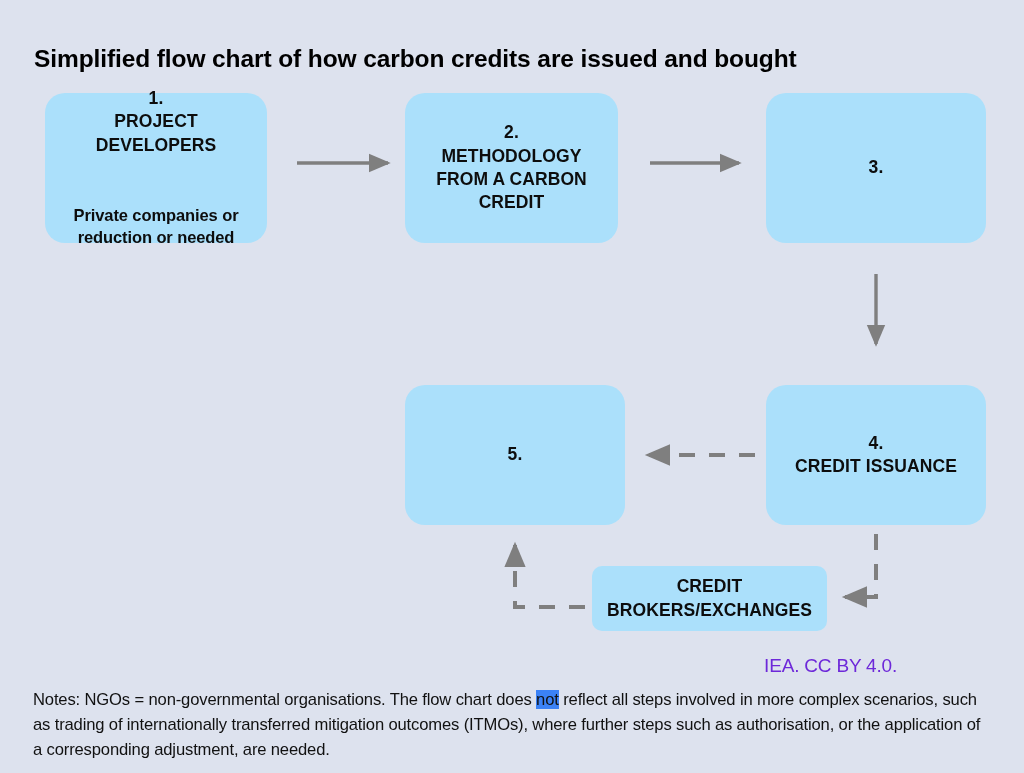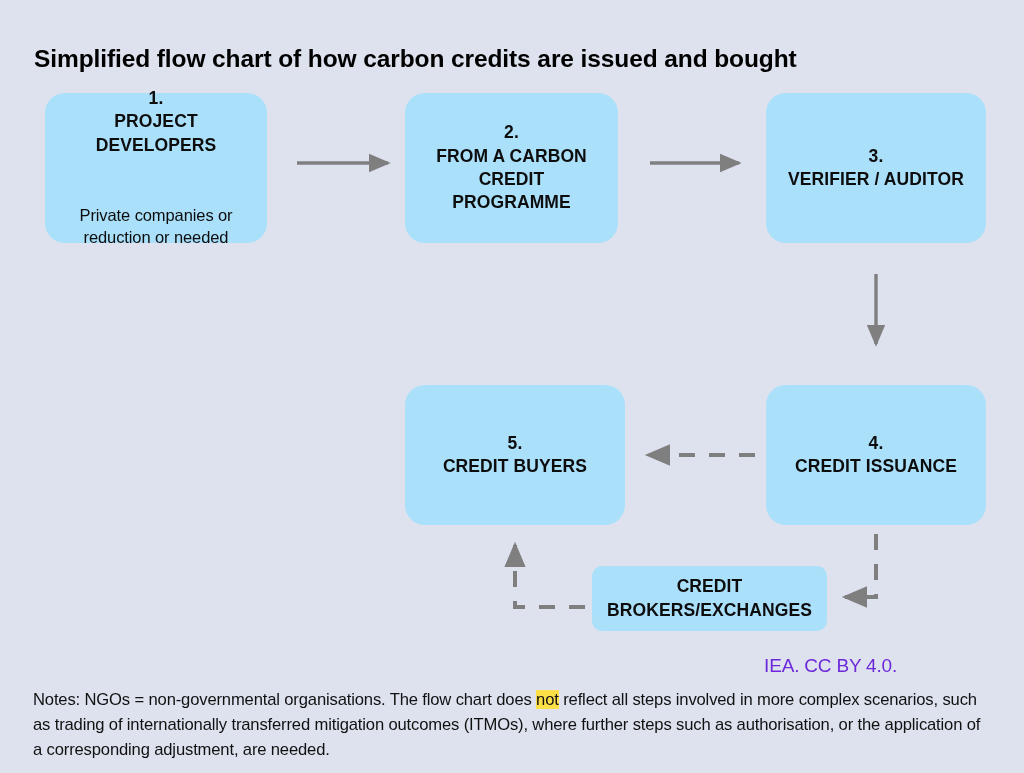--- a/index.html
+++ b/index.html
@@ -146,6 +146,7 @@
   <div class="node" id="node-2">
     <div class="hd">
       <span>2.</span>
+      <span>METHODOLOGY</span>
       <span>FROM A CARBON</span>
       <span>CREDIT</span>
       <span>PROGRAMME</span>

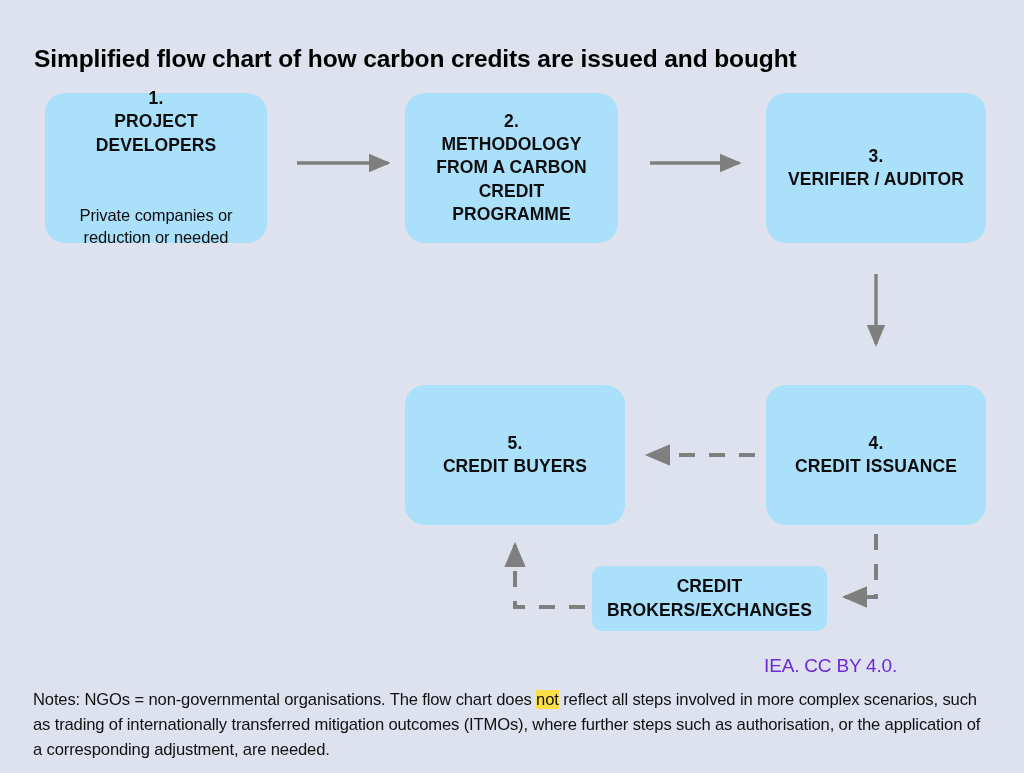--- a/index.html
+++ b/index.html
@@ -156,7 +156,6 @@
   <div class="node" id="node-3">
     <div class="hd">
       <span>3.</span>
-      <span>VERIFIER / AUDITOR</span>
     </div>
   </div>
 

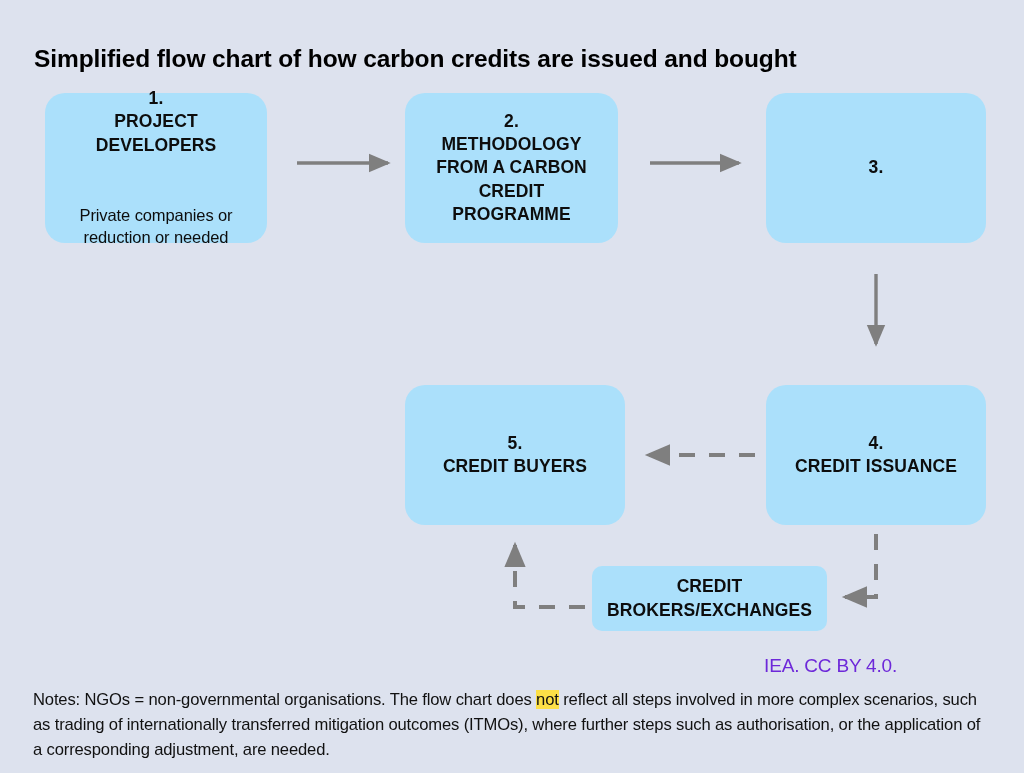--- a/index.html
+++ b/index.html
@@ -48,7 +48,7 @@
     letter-spacing: 0.1px;
   }
   .node .sub {
-    font-weight: normal;
+    font-weight: bold;
     font-size: 16.5px;
     letter-spacing: -0.1px;
     margin-top: 48px;

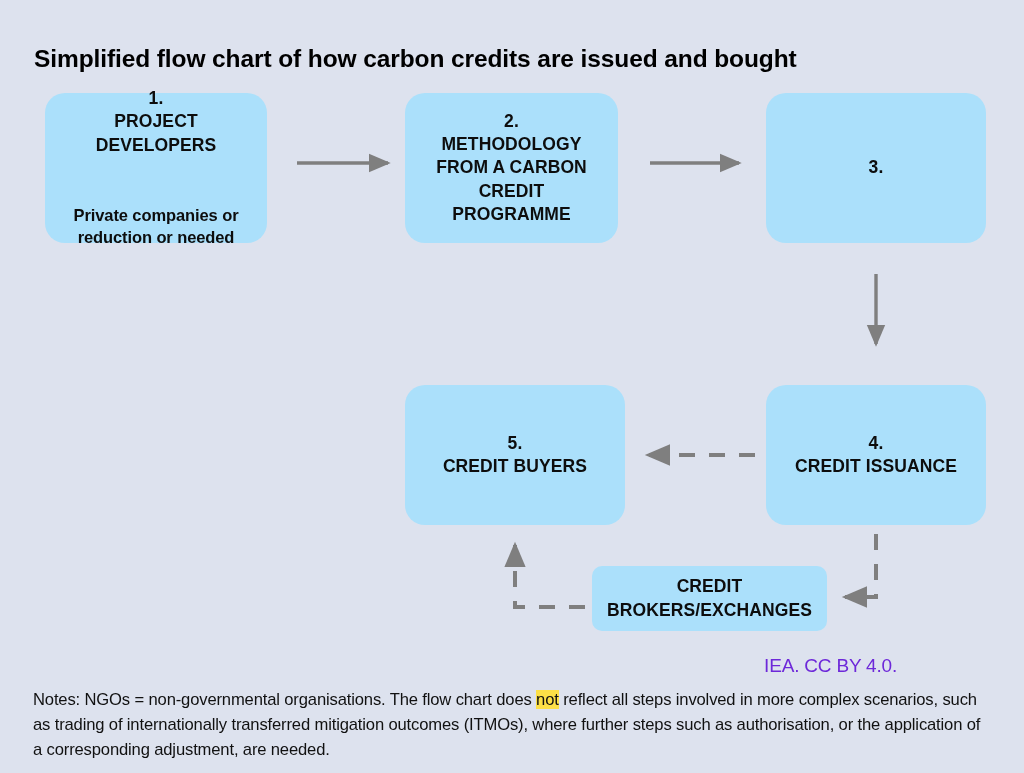--- a/index.html
+++ b/index.html
@@ -149,7 +149,6 @@
       <span>METHODOLOGY</span>
       <span>FROM A CARBON</span>
       <span>CREDIT</span>
-      <span>PROGRAMME</span>
     </div>
   </div>
 

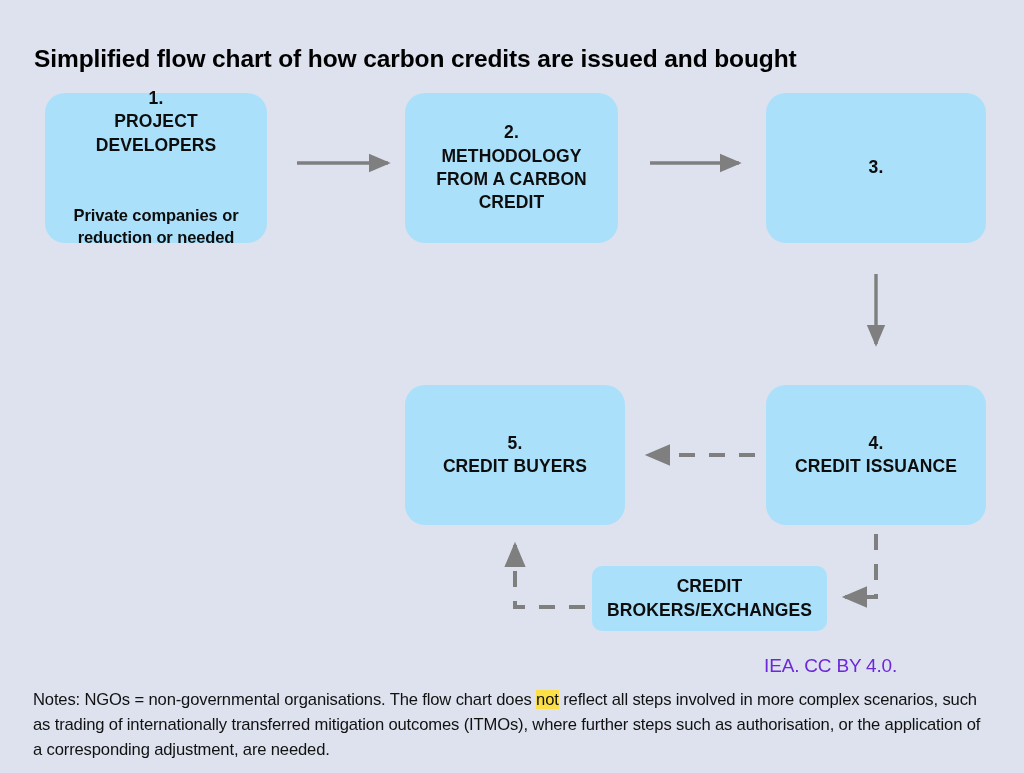--- a/index.html
+++ b/index.html
@@ -161,7 +161,6 @@
   <div class="node" id="node-5">
     <div class="hd">
       <span>5.</span>
-      <span>CREDIT BUYERS</span>
     </div>
   </div>
 

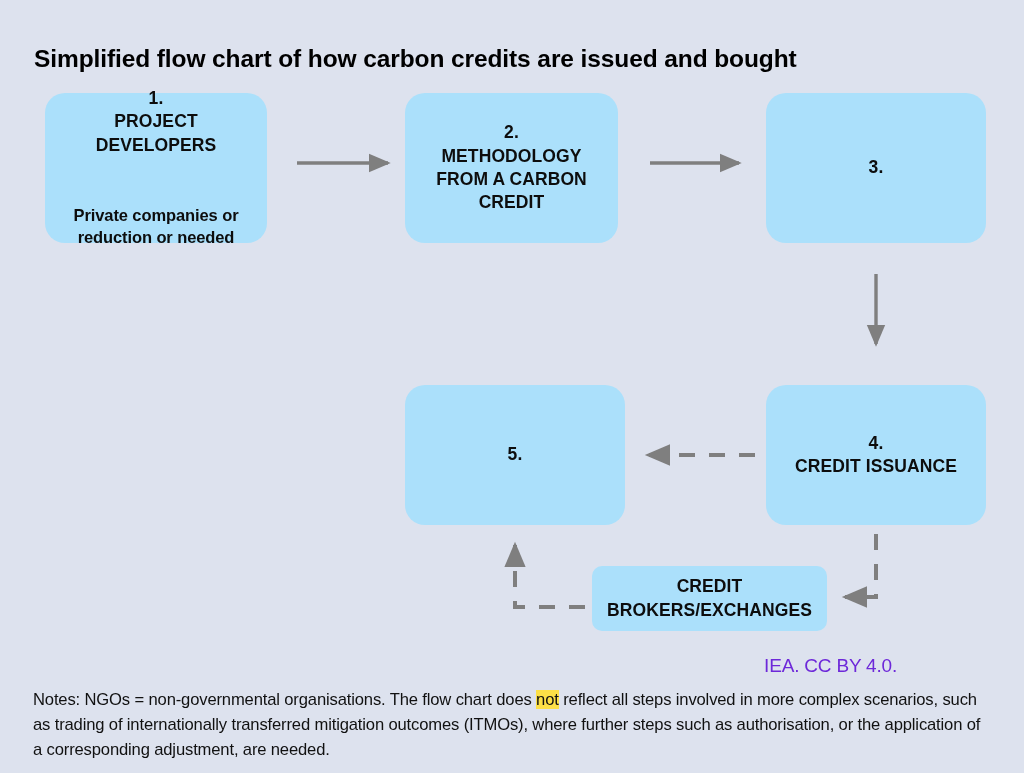--- a/index.html
+++ b/index.html
@@ -95,7 +95,7 @@
     letter-spacing: -0.15px;
   }
   .sel {
-    background: #fde047;
+    background: #3b82f6;
   }
 </style>
 </head>

